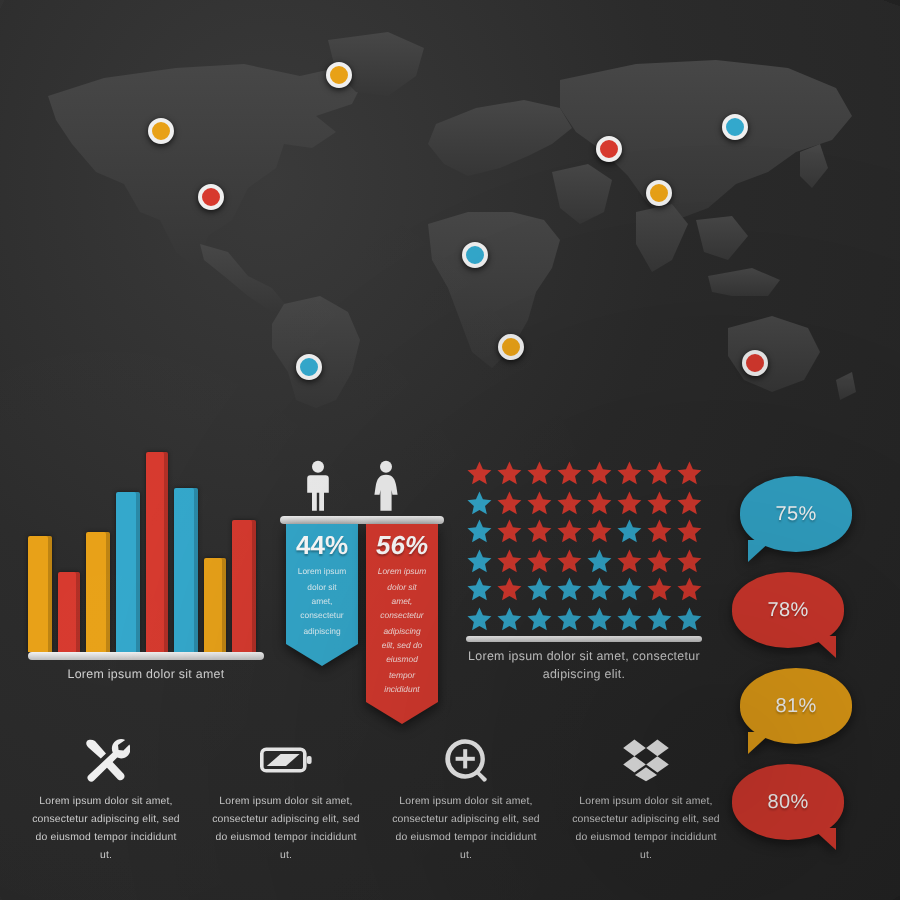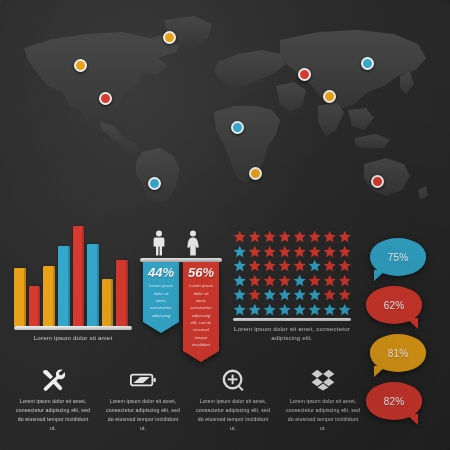--- a/index.html
+++ b/index.html
@@ -246,7 +246,7 @@
     <div id="gender-baseline"></div>
 
     <div class="banner" id="banner-male">
-      <div class="banner-body" style="background: rgb(51, 168, 204); font-style: italic;">
+      <div class="banner-body" style="background: rgb(51, 168, 204);">
         <div class="banner-pct">44%</div>
         <div class="banner-text">Lorem ipsum dolor sit amet, consectetur adipiscing</div>
       </div>

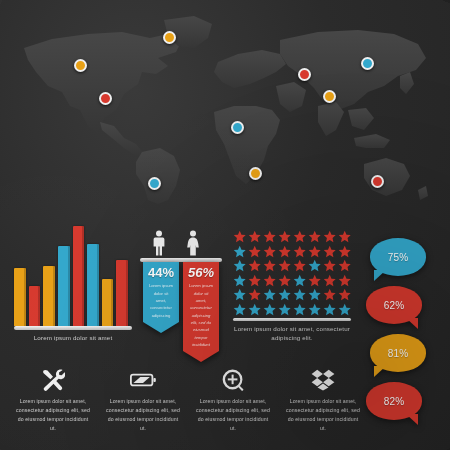--- a/index.html
+++ b/index.html
@@ -420,7 +420,7 @@
       </div>
       <div class="bubble" style="top: 48px; left: 2px; background: rgb(215, 57, 46); color: rgb(215, 57, 46);">
         <div class="bubble-tail tail-right"></div>
-        <div class="bubble-label">62%</div>
+        <div class="bubble-label">78%</div>
       </div>
       <div class="bubble" style="top: 96px; left: 6px; background: rgb(232, 161, 23); color: rgb(232, 161, 23);">
         <div class="bubble-tail tail-left"></div>

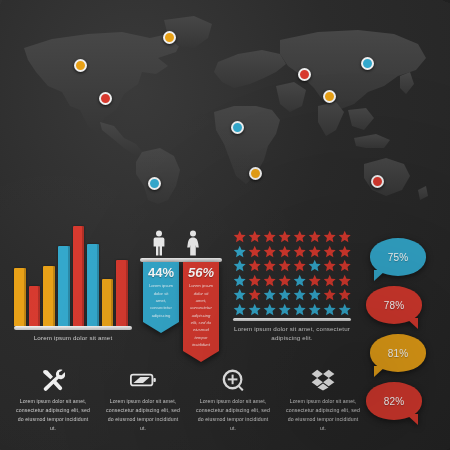--- a/index.html
+++ b/index.html
@@ -428,7 +428,7 @@
       </div>
       <div class="bubble" style="top: 144px; left: 2px; background: rgb(215, 57, 46); color: rgb(215, 57, 46);">
         <div class="bubble-tail tail-right"></div>
-        <div class="bubble-label">82%</div>
+        <div class="bubble-label">80%</div>
       </div>
     </div>
 

